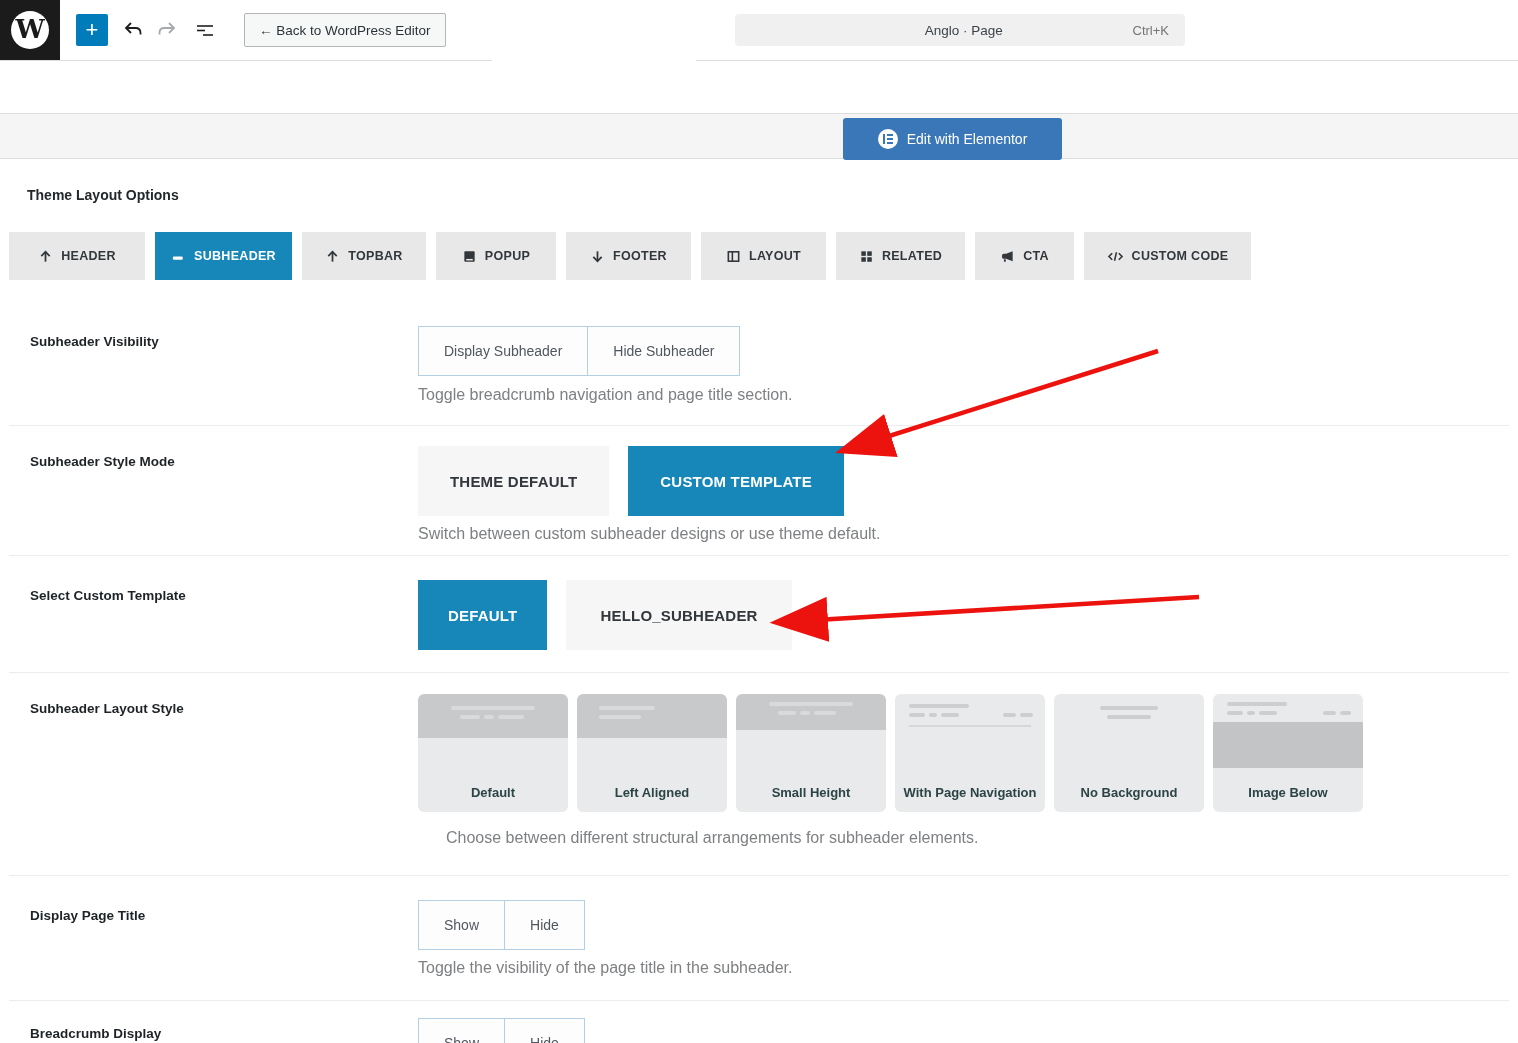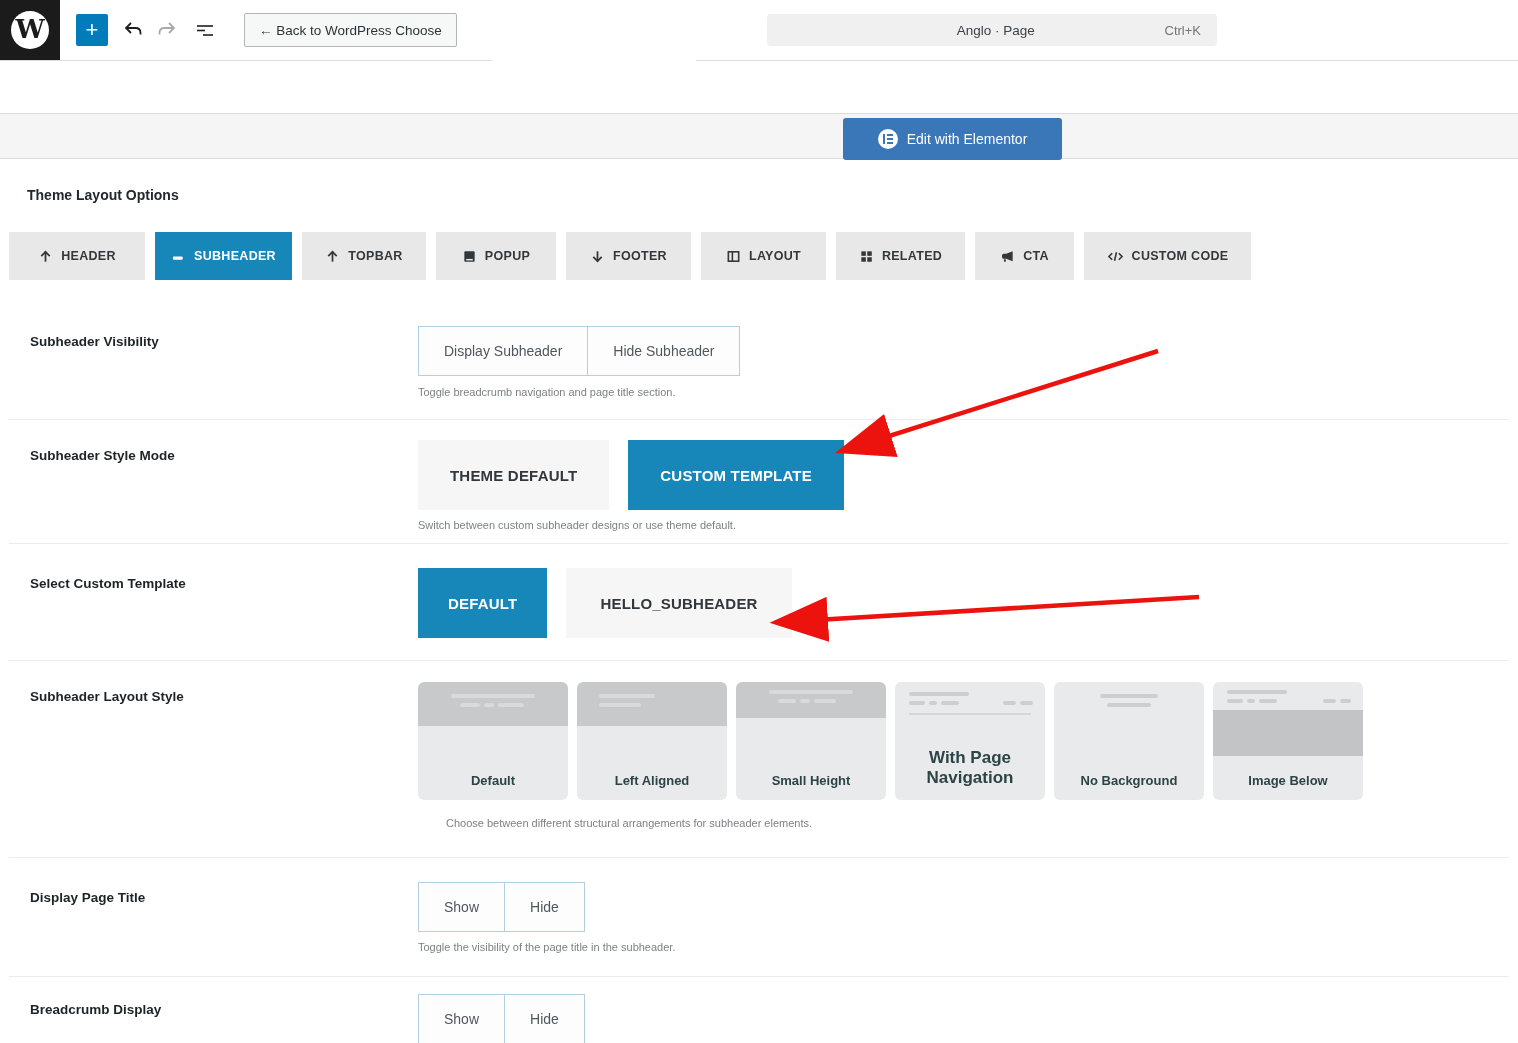--- a/index.html
+++ b/index.html
@@ -111,7 +111,7 @@
         <line x1="10" y1="17" x2="20" y2="17"></line>
       </svg>
   </button>
-  <button class="back-btn">← Back to WordPress Choose</button>
+  <button class="back-btn">← Back to WordPress Editor</button>
   <button class="cmd-bar">
     <span class="cmd-title">Anglo · Page</span>
     <span class="cmd-shortcut">Ctrl+K</span>

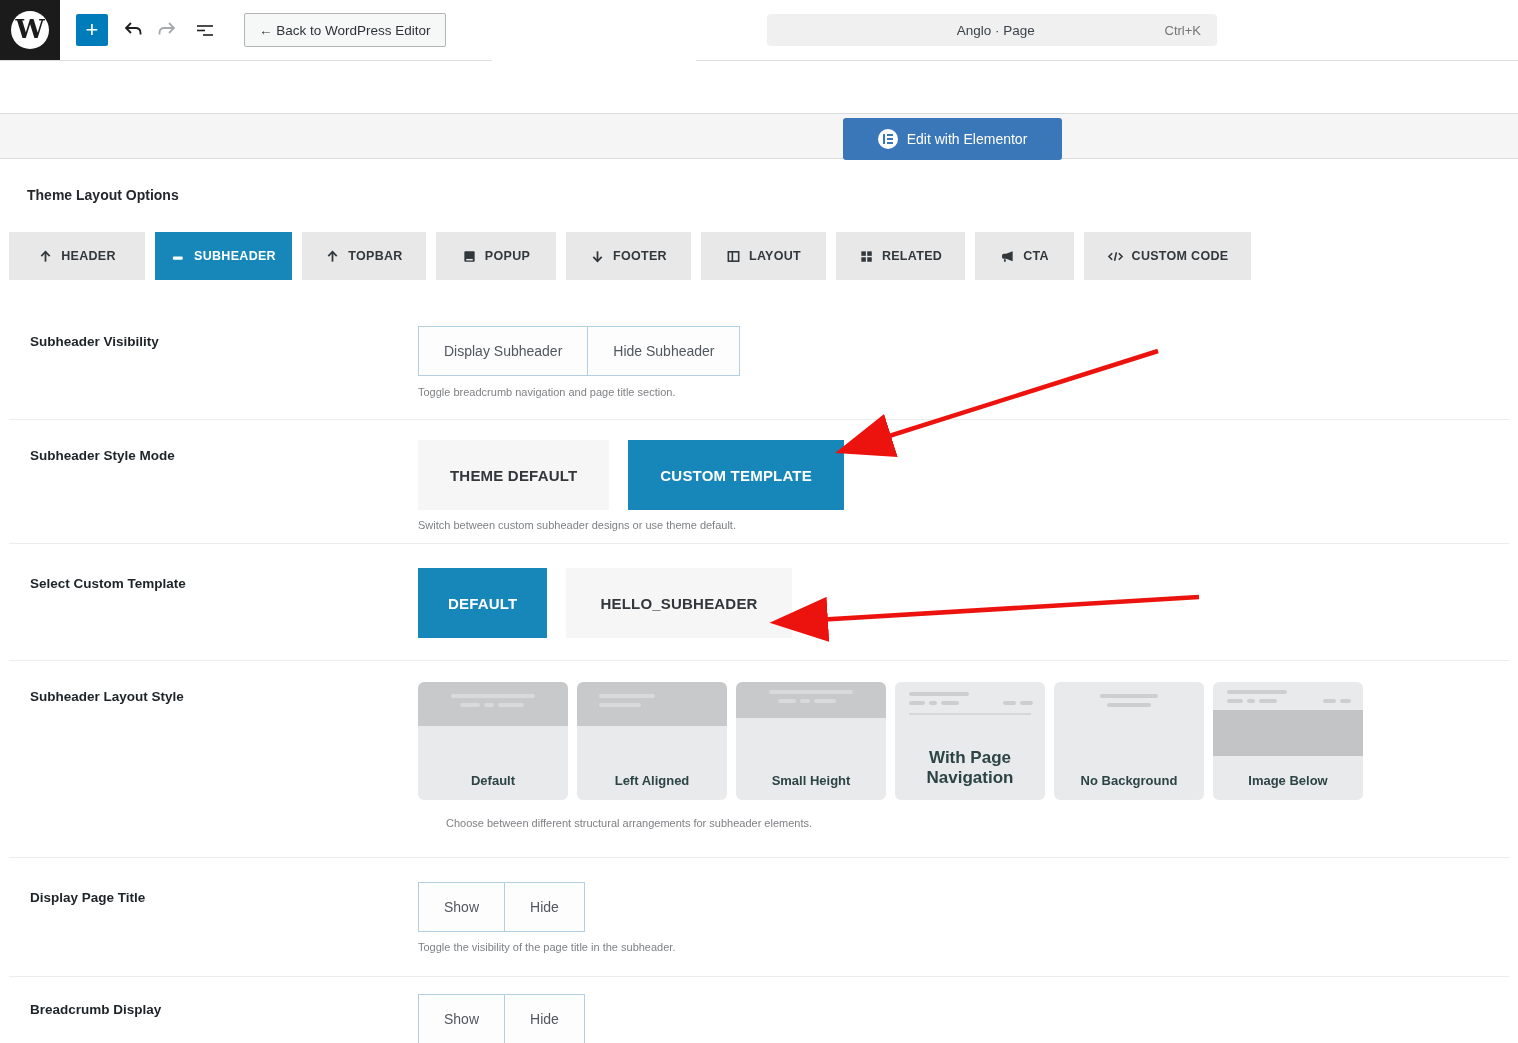--- a/index.html
+++ b/index.html
@@ -19,7 +19,7 @@
   .tb-icon-btn.redo { color:#a7aaad; }
   .tb-icon-btn.listview { margin-left:4px; color:#1e1e1e; }
   .back-btn { margin-left:22px; height:34px; padding:0 14px; background:#f6f7f7; border:1px solid #b5b5b5; border-radius:2px; font-size:13.5px; color:#2c3338; cursor:pointer; font-family:inherit; }
-  .cmd-bar { position:absolute; left:767px; top:14px; width:450px; height:32px; background:#f0f0f0; border:none; border-radius:4px; display:flex; align-items:center; cursor:pointer; font-family:inherit; }
+  .cmd-bar { position:absolute; left:735px; top:14px; width:450px; height:32px; background:#f0f0f0; border:none; border-radius:4px; display:flex; align-items:center; cursor:pointer; font-family:inherit; }
   .cmd-title { flex:1; text-align:center; font-size:13.5px; color:#3c434a; padding-left:60px; }
   .cmd-shortcut { font-size:13px; color:#757575; padding-right:16px; }
   .tb-border-left { position:absolute; top:60px; left:0; width:492px; height:0; border-top:1px solid #dddddd; }

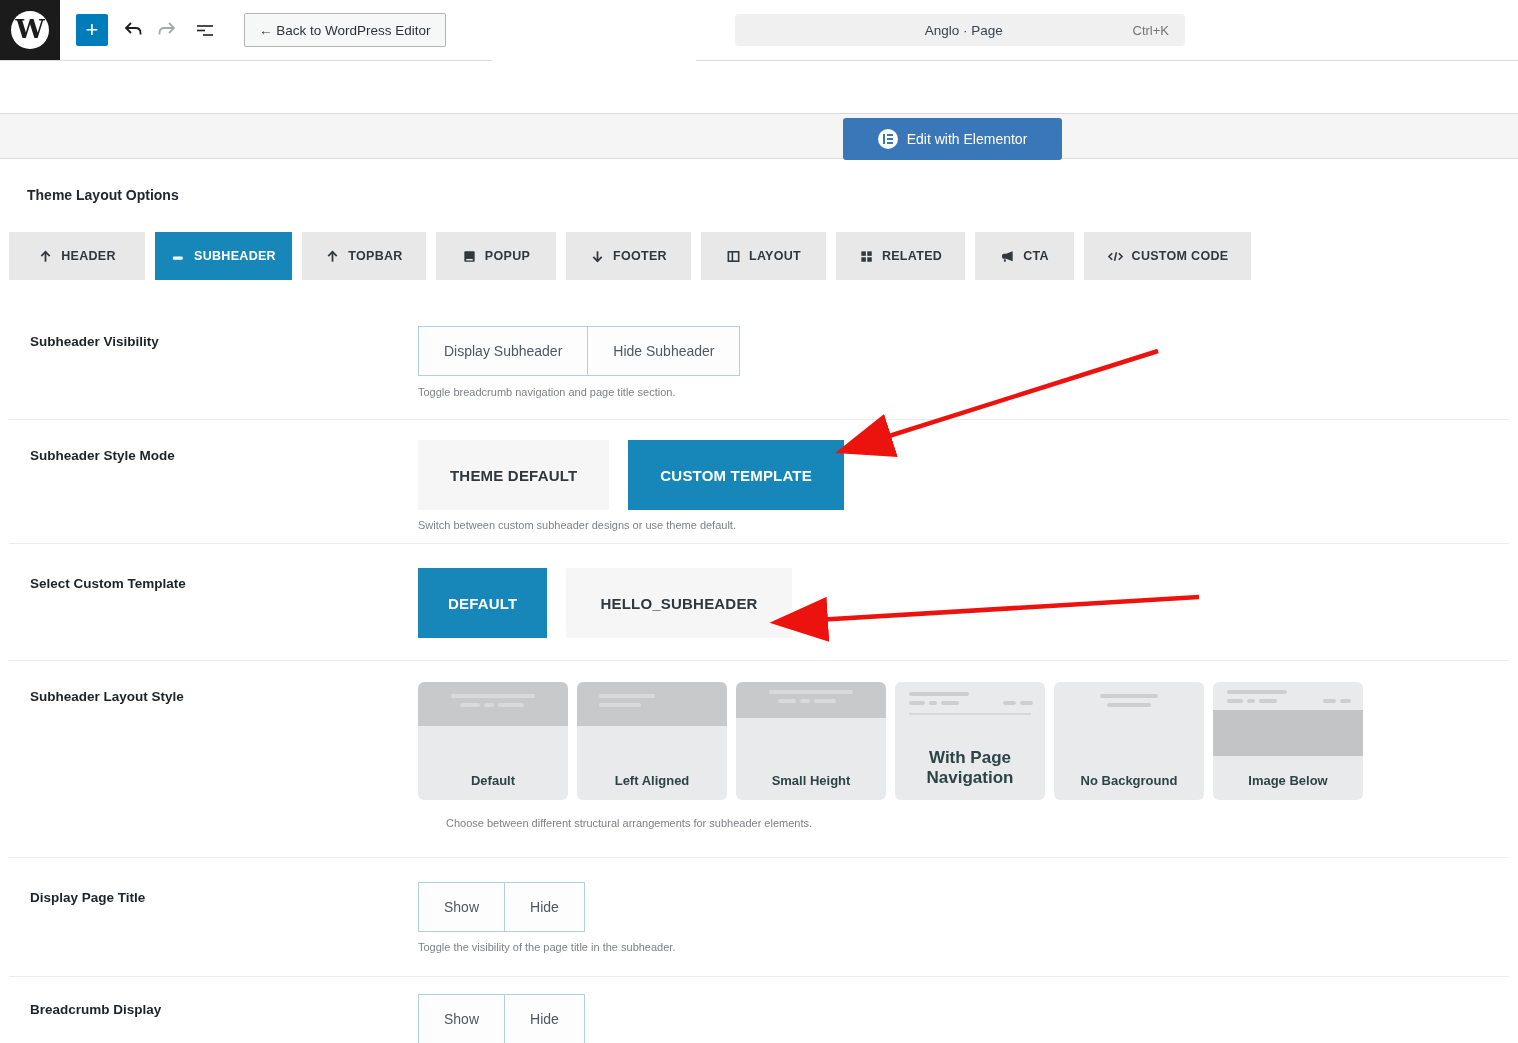--- a/index.html
+++ b/index.html
@@ -45,7 +45,7 @@
   .row:last-child { border-bottom:none; }
   .row-label { width:409px; flex:none; padding-left:21px; padding-top:8px; font-size:13.5px; font-weight:bold; color:#1d2327; }
   .row-ctrl { flex:1; }
-  .help { margin-top:10px; font-size:11px; color:#7e8084; }
+  .help { margin-top:10px; font-size:16px; color:#7e8084; }
   .r-visibility { padding-top:46px; padding-bottom:21px; }
   .r-stylemode  { padding-top:20px; padding-bottom:12px; }
   .r-stylemode .help { margin-top:9px; }

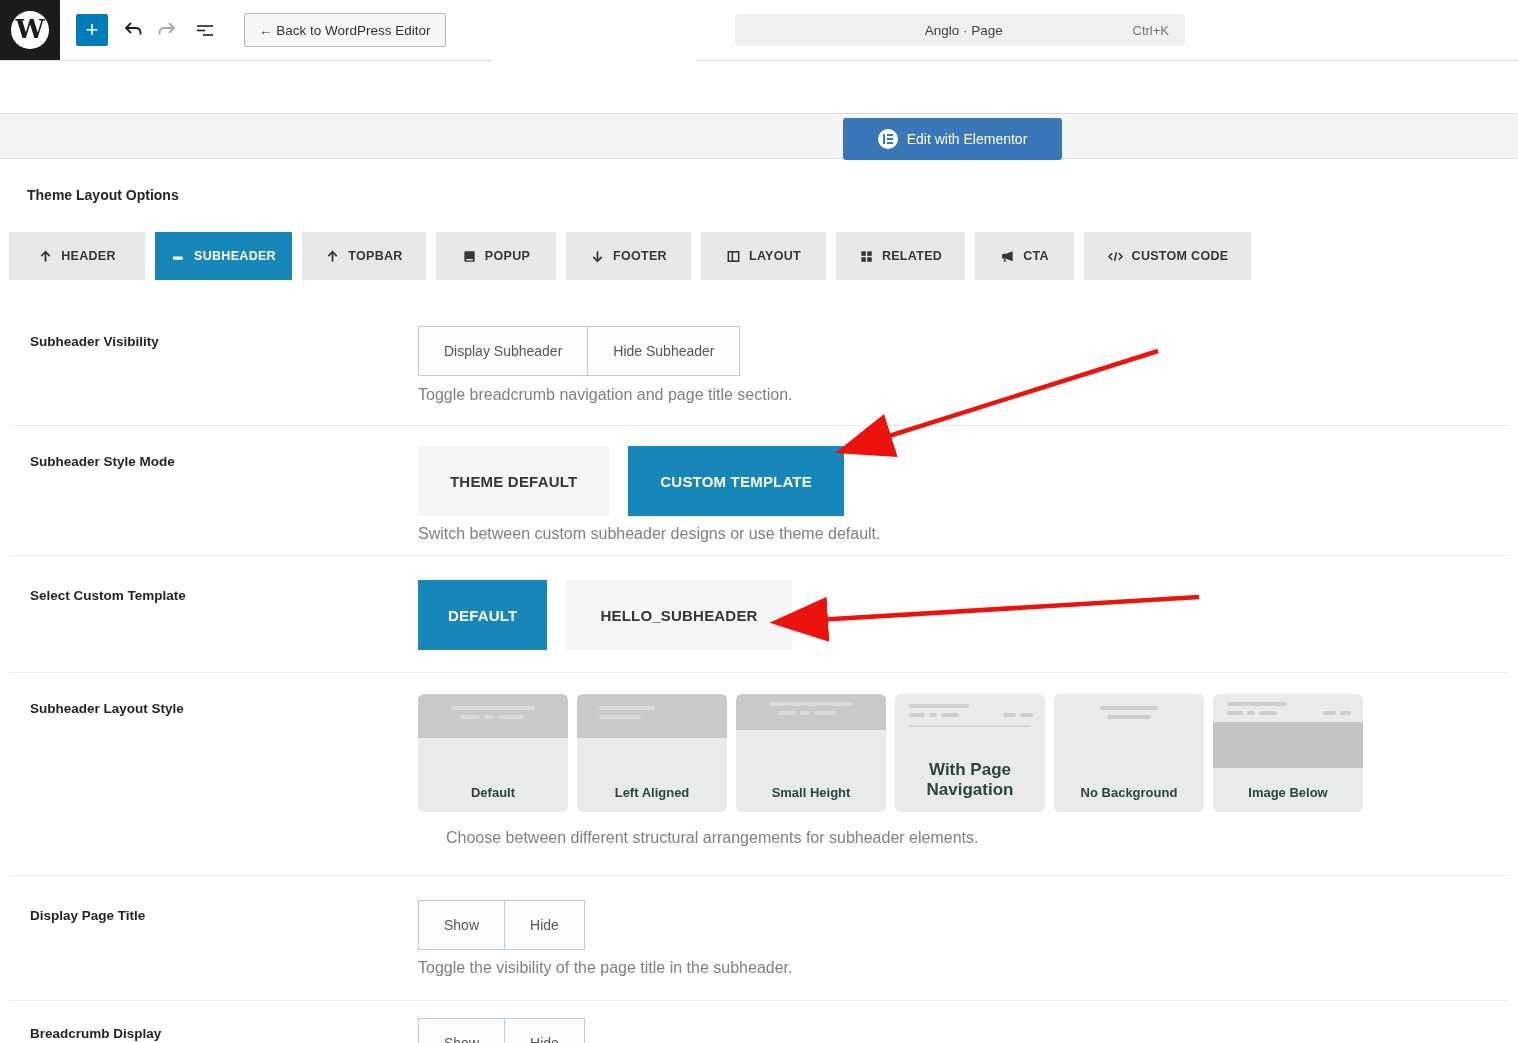--- a/index.html
+++ b/index.html
@@ -70,7 +70,7 @@
   .thumbs { display:flex; gap:9px; }
   .thumb { width:150px; height:118px; background:#e9eaeb; border-radius:6px; position:relative; cursor:pointer; flex:none; overflow:hidden; }
   .thumb-label { position:absolute; left:0; right:0; bottom:12px; text-align:center; font-size:13px; font-weight:bold; color:#2d4447; }
-  .thumb-label.small-text { font-size:17px; }
+  .thumb-label.small-text { font-size:13px; }
   .tblock { position:absolute; left:0; right:0; top:0; background:#c7c9ca; border-radius:6px 6px 0 0; }
   .tline { position:absolute; height:4px; border-radius:2px; background:#d9dadb; }
   .tline.dark { background:#cdced0; }

